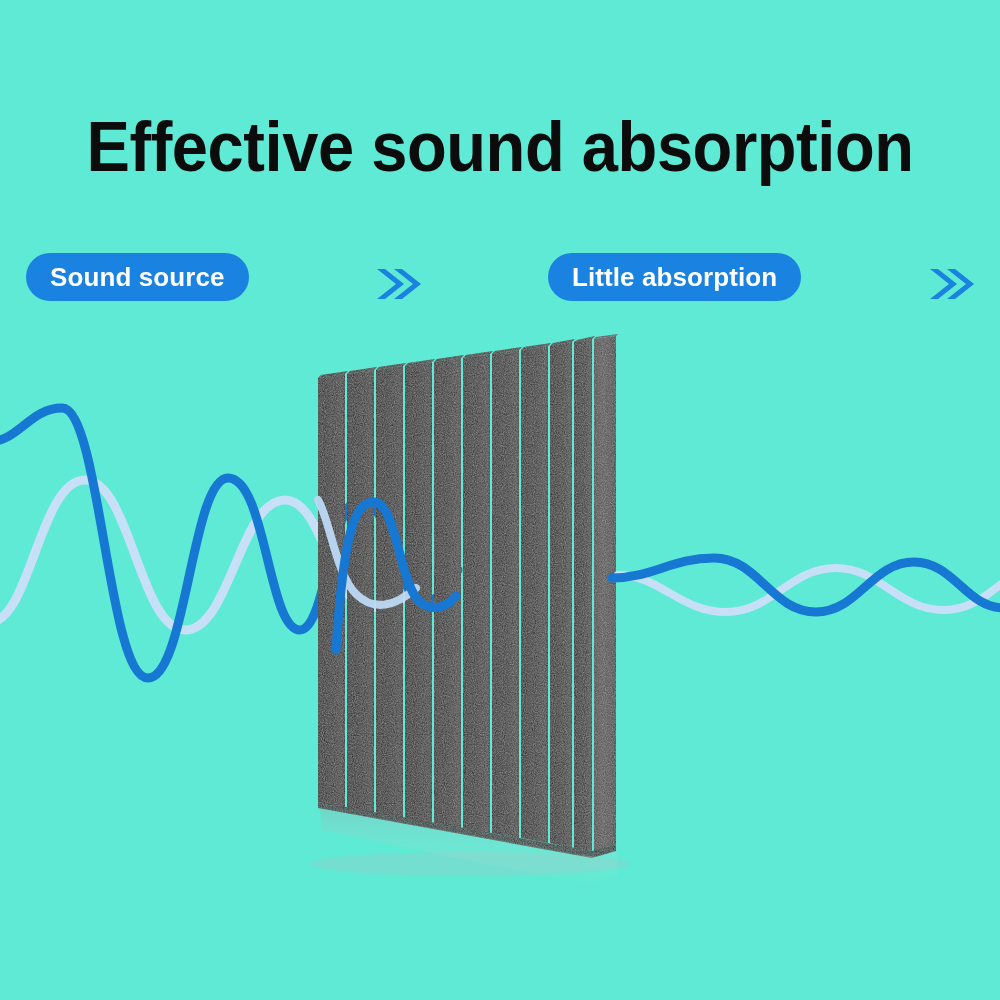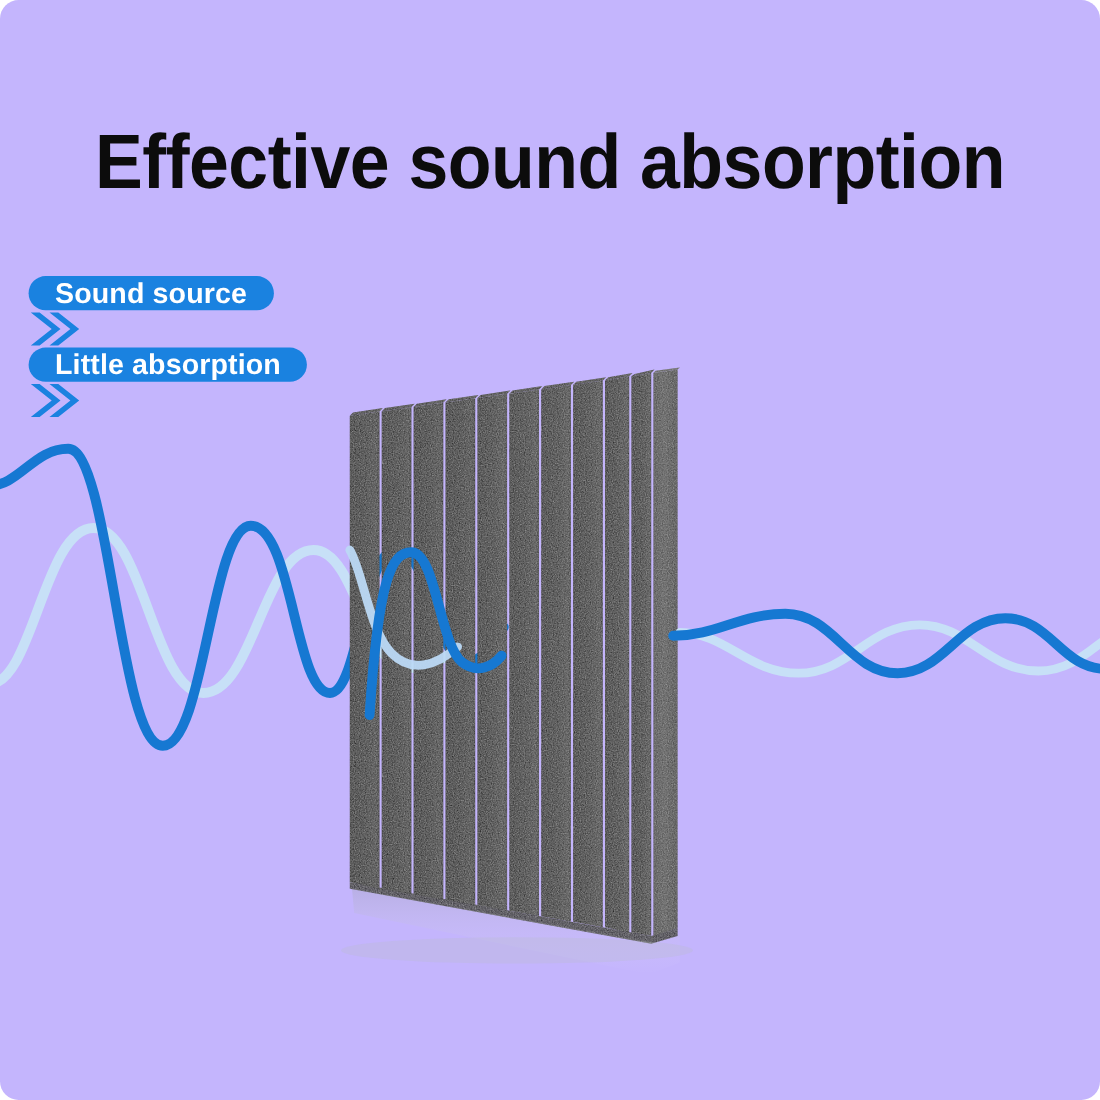--- a/index.html
+++ b/index.html
@@ -15,9 +15,8 @@
     position: relative;
     width: 1000px;
     height: 1000px;
-    background: #c4b5fd;
+    background: #5eead4;
     overflow: hidden;
-    border-radius: 17px;
   }
 
   

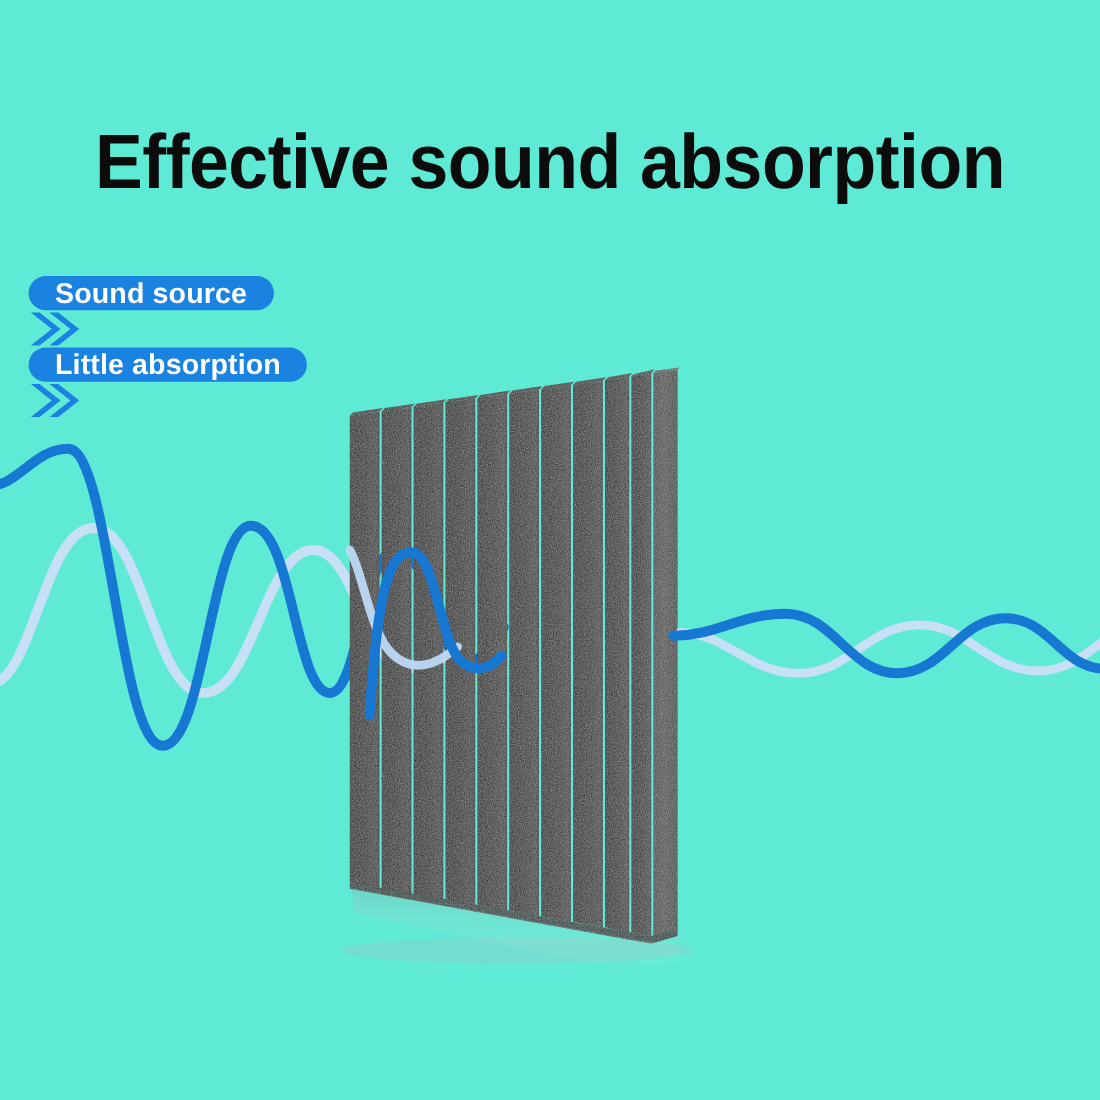--- a/index.html
+++ b/index.html
@@ -45,8 +45,8 @@
     width: 948px;
     height: 50px;
     display: flex;
-    flex-direction: column;
-    align-items: flex-start;
+    flex-direction: row;
+    align-items: flex-end;
     justify-content: space-between;
   }
   .pill {

